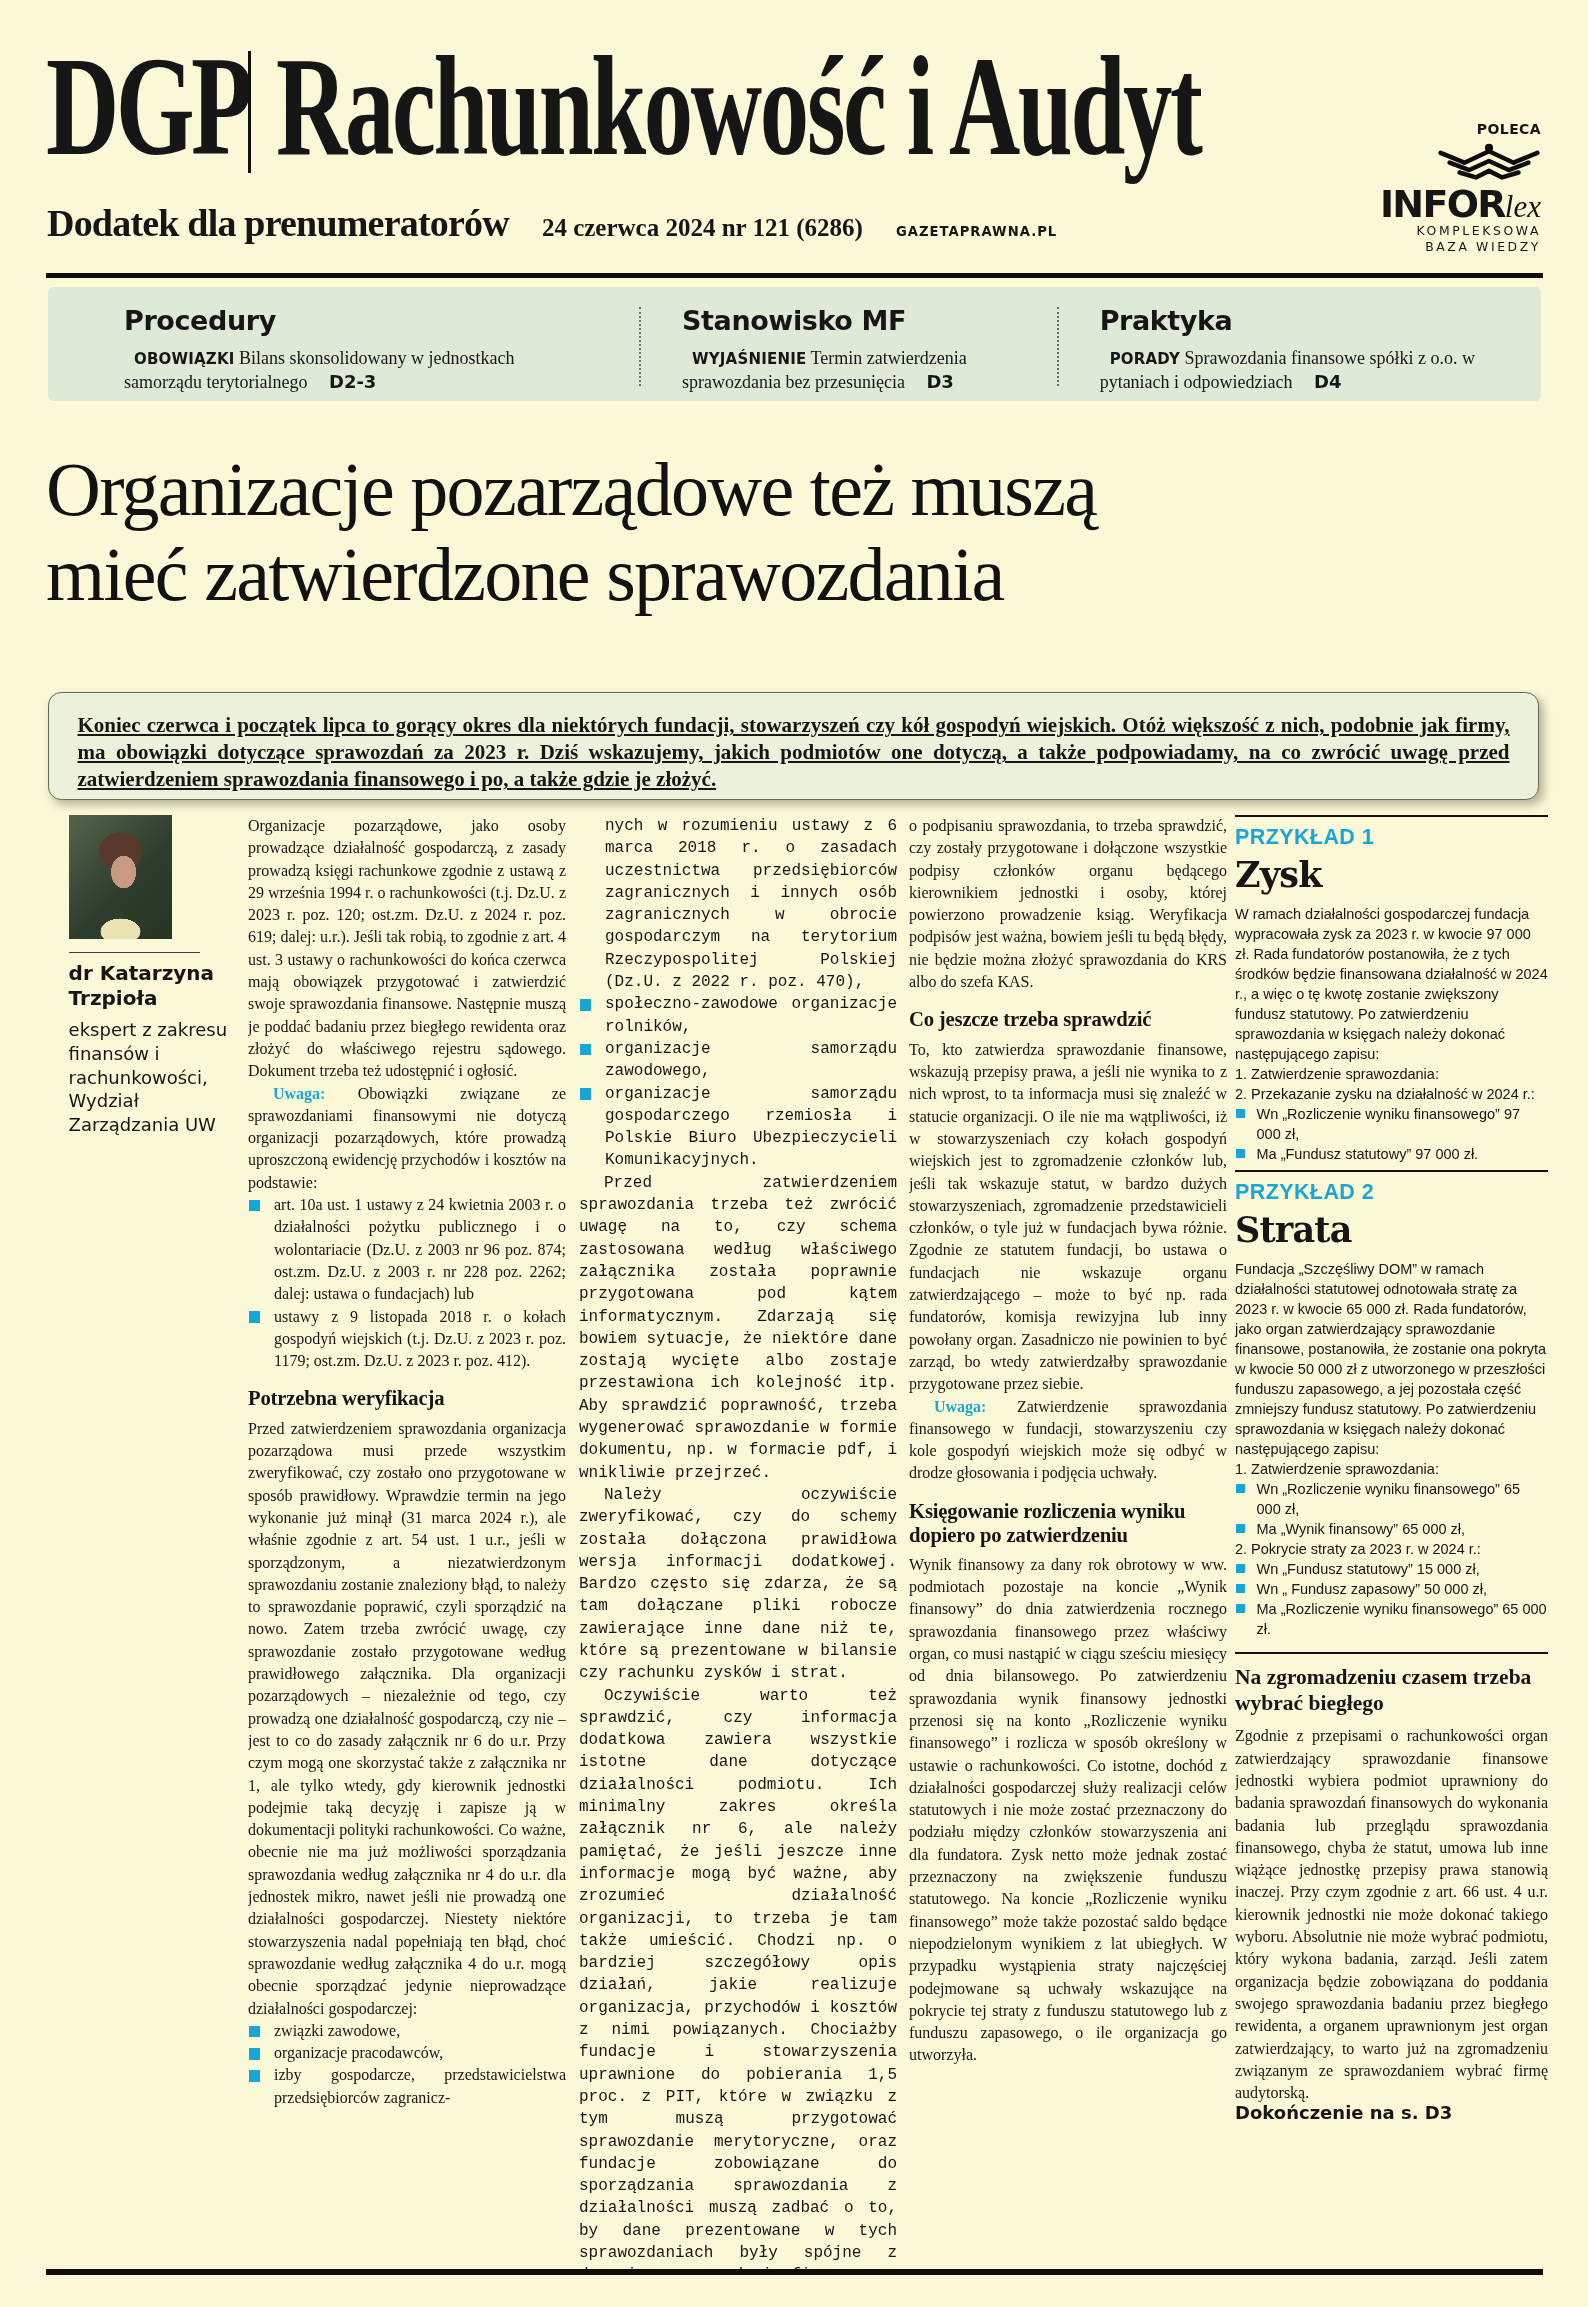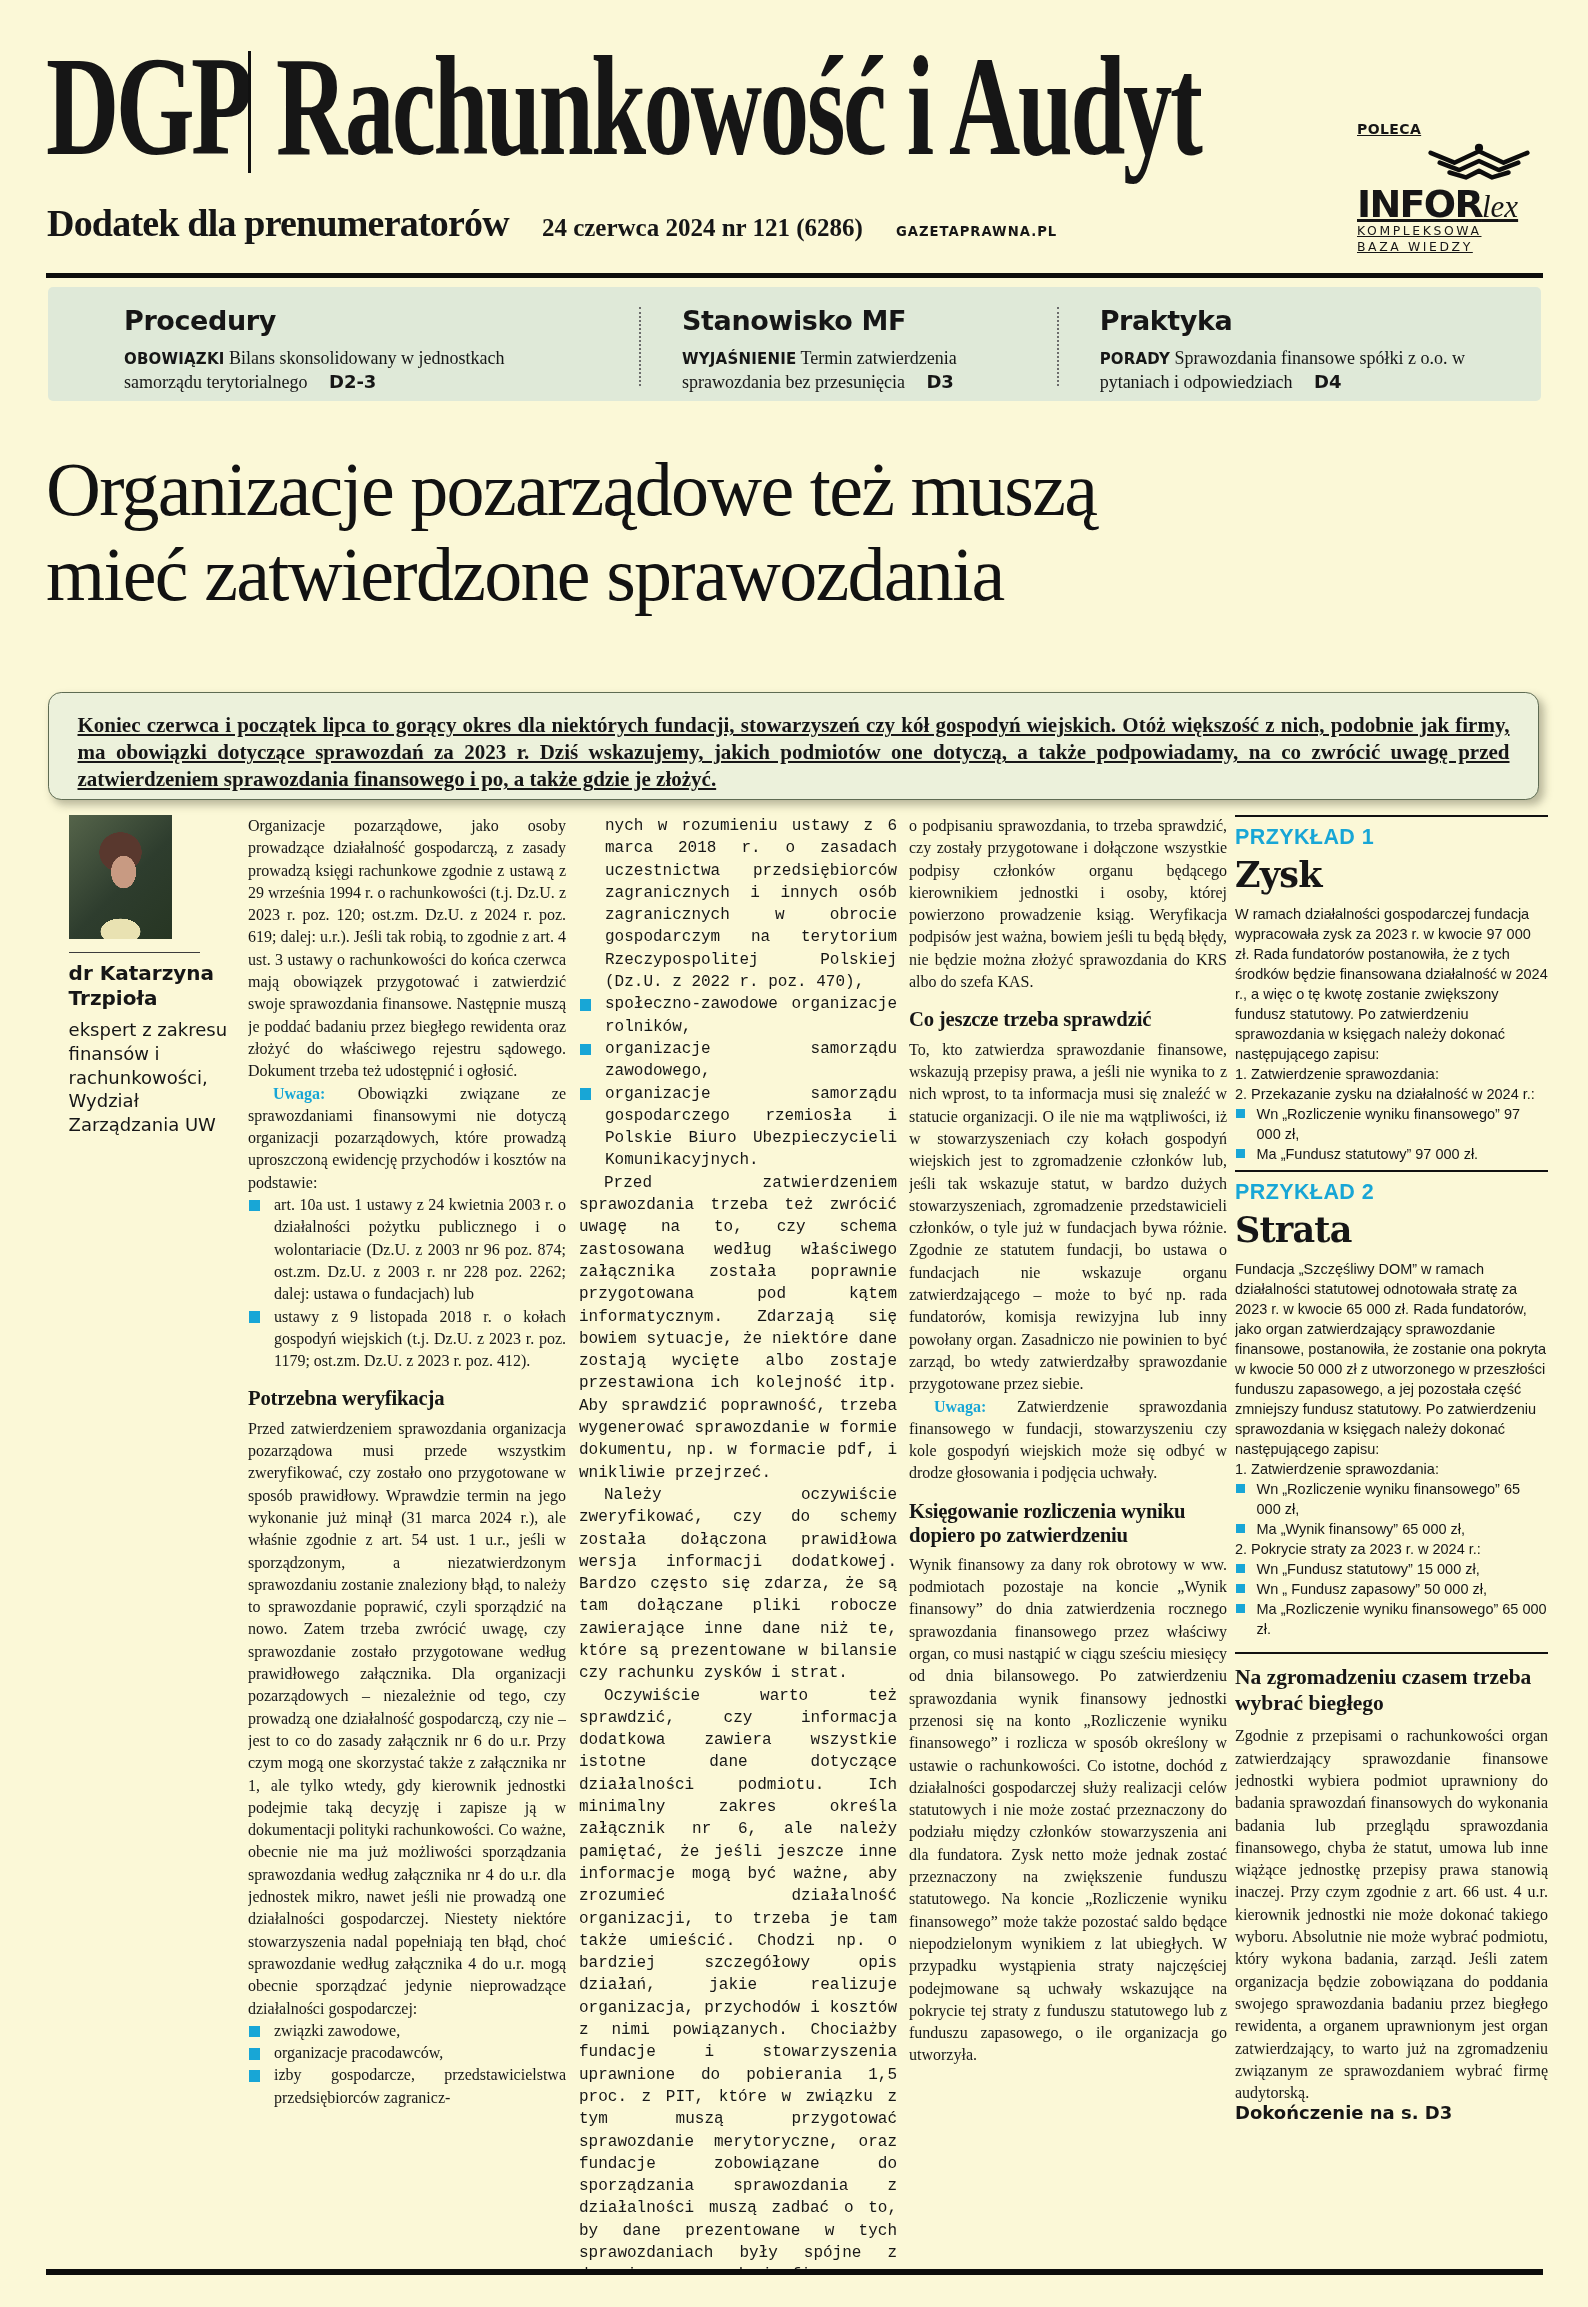--- a/index.html
+++ b/index.html
@@ -14,7 +14,7 @@
   .dateline{font:bold 25px/1 "Liberation Serif",serif;}
   .site{font:bold 13.2px/1 "DejaVu Sans",sans-serif;letter-spacing:1px;}
   .header-rule{position:absolute;left:46px;right:46px;top:273px;height:5px;background:#0d0d0d;}
-  .infor{position:absolute;right:58px;top:122px;width:174px;text-decoration:underline;}
+  .infor{position:absolute;right:48px;top:122px;width:174px;text-align:right;}
   .poleca{font:bold 14px/1 "DejaVu Sans",sans-serif;letter-spacing:0.4px;margin-bottom:6.6px;}
   .infor svg{display:block;margin:0 0 1.7px auto;}
   .inforword{font:bold 38px/1 "DejaVu Sans",sans-serif;letter-spacing:-1.7px;}

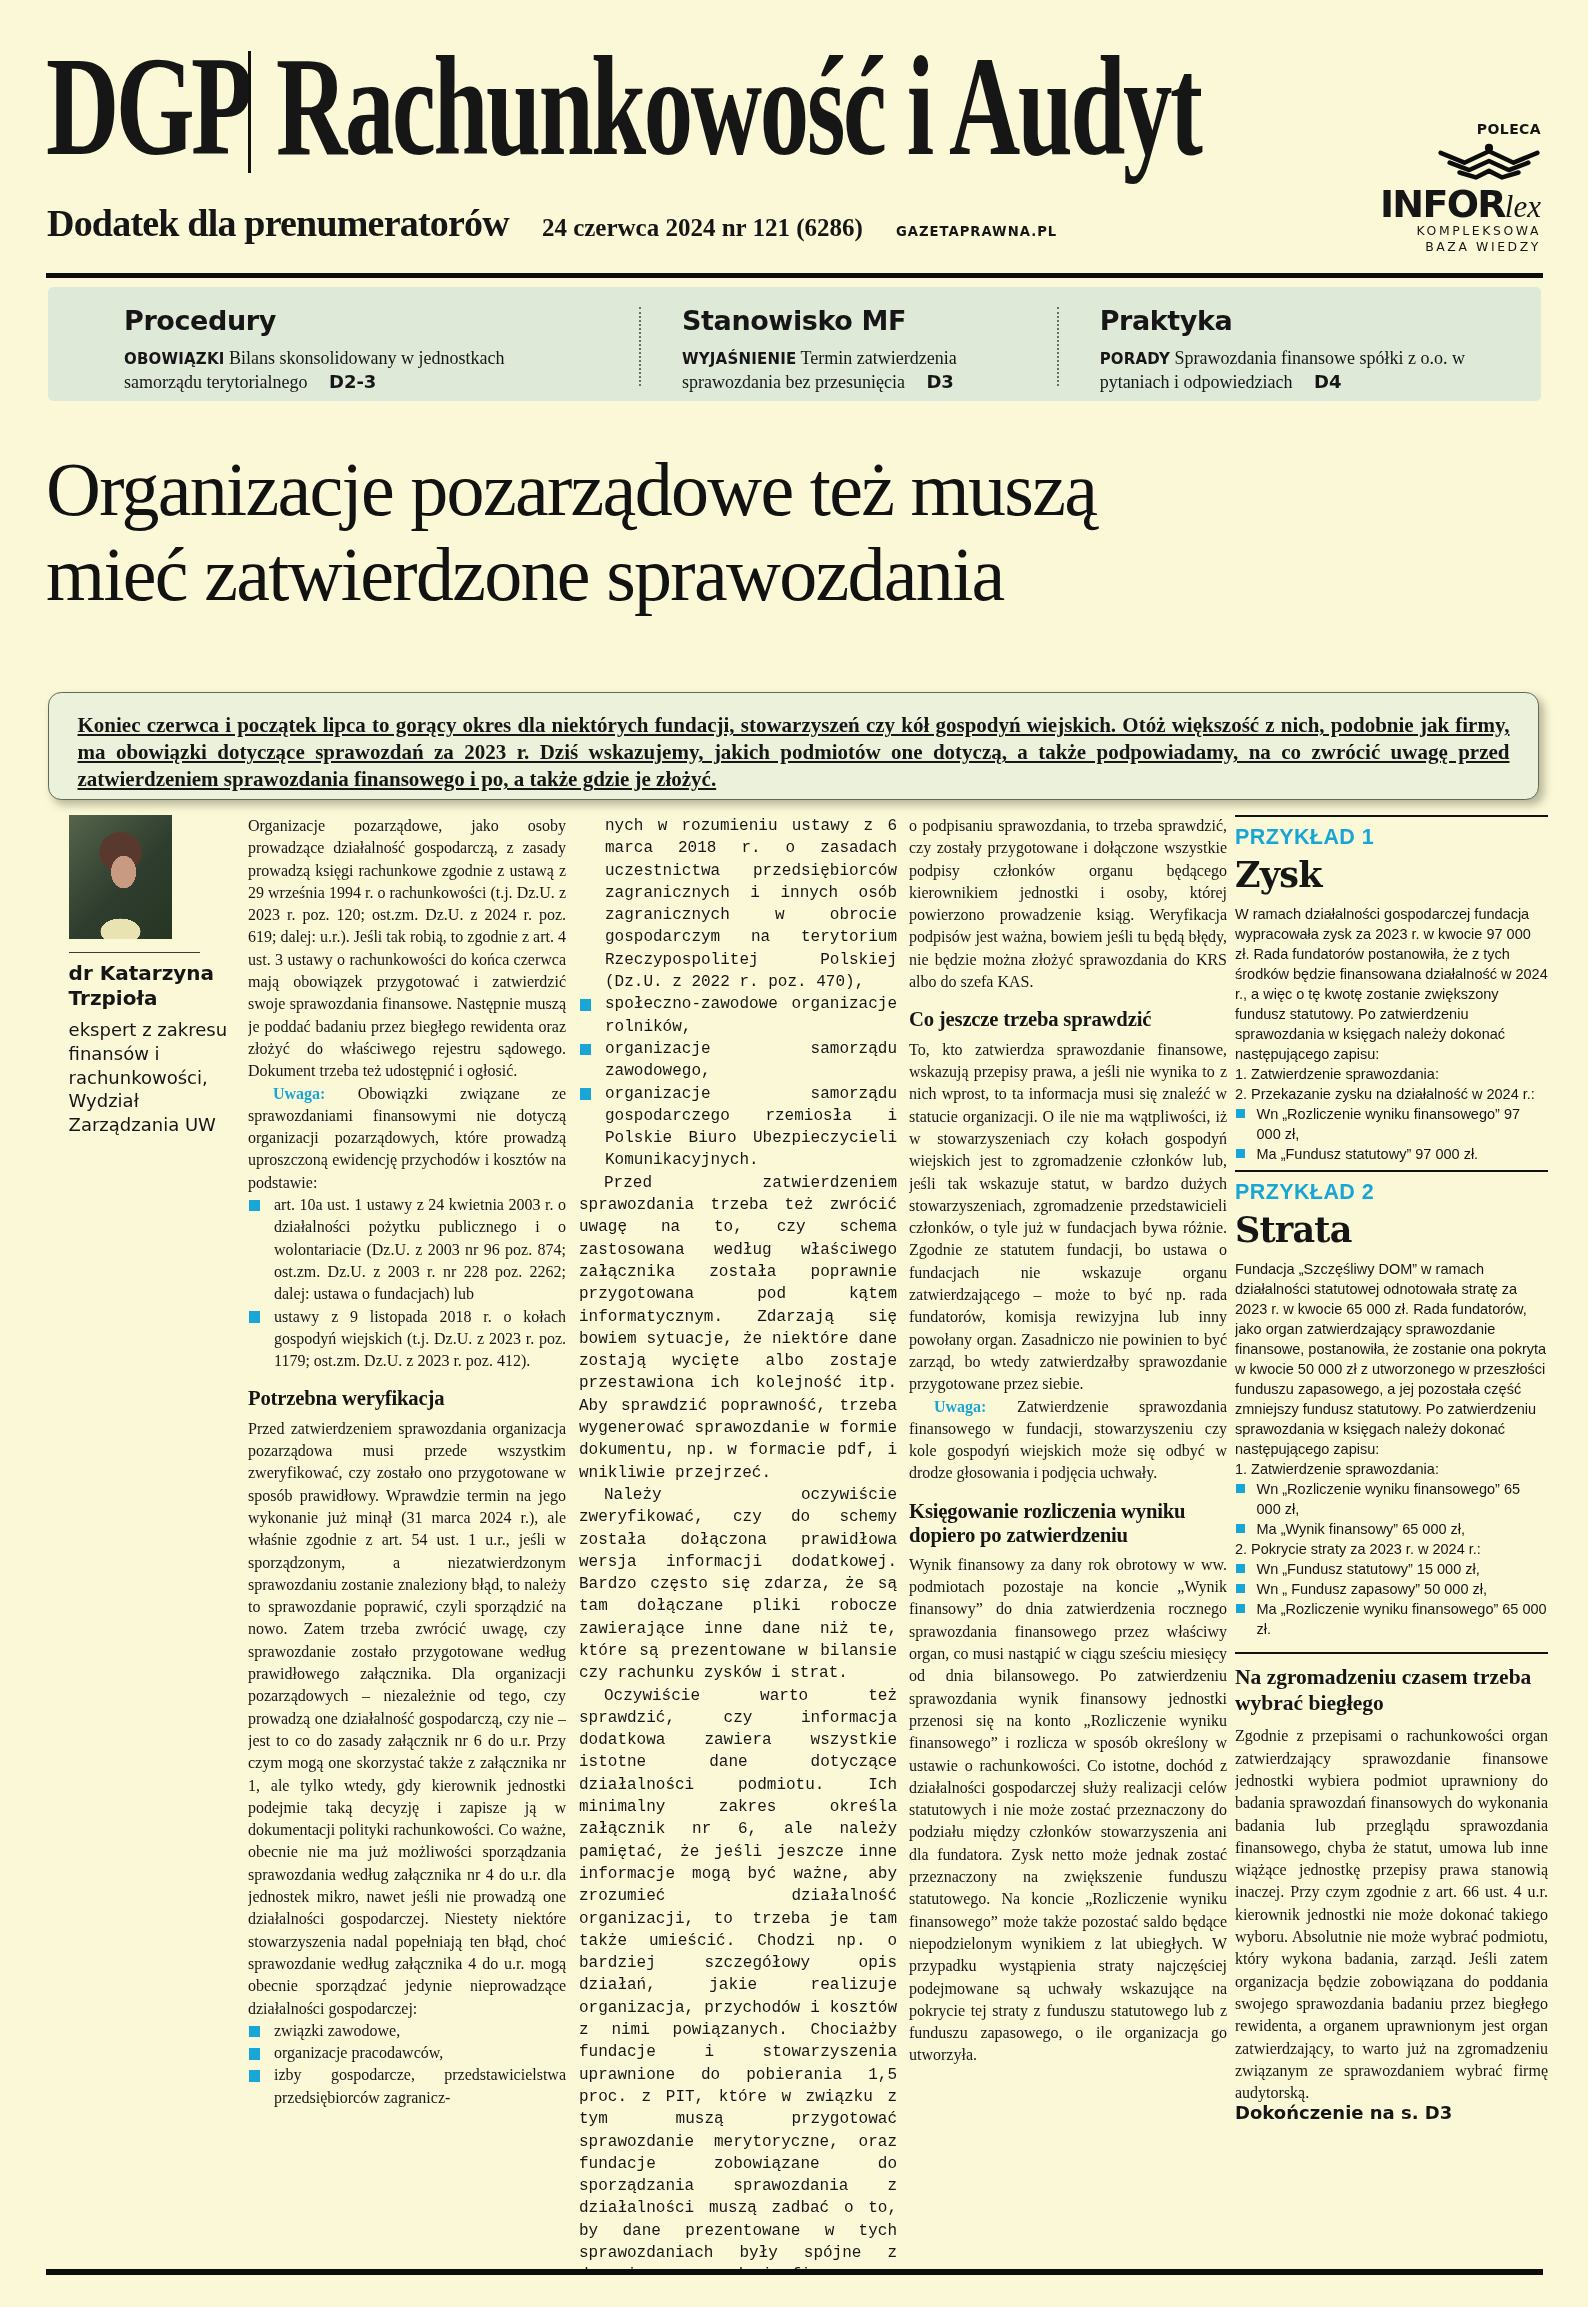--- a/index.html
+++ b/index.html
@@ -32,7 +32,7 @@
   .tz1 .t-desc{max-width:414px;}
   .tz2 .t-desc{max-width:389px;}
   .tz3 .t-desc{max-width:480px;}
-  .t-label{font:bold 15px "DejaVu Sans",sans-serif;letter-spacing:0.2px;}
+  .t-label{font:bold 15px "DejaVu Sans",sans-serif;letter-spacing:0.2px;margin-left:10px;}
   .t-page{font:bold 18px "DejaVu Sans",sans-serif;margin-left:21.5px;}
 
   

